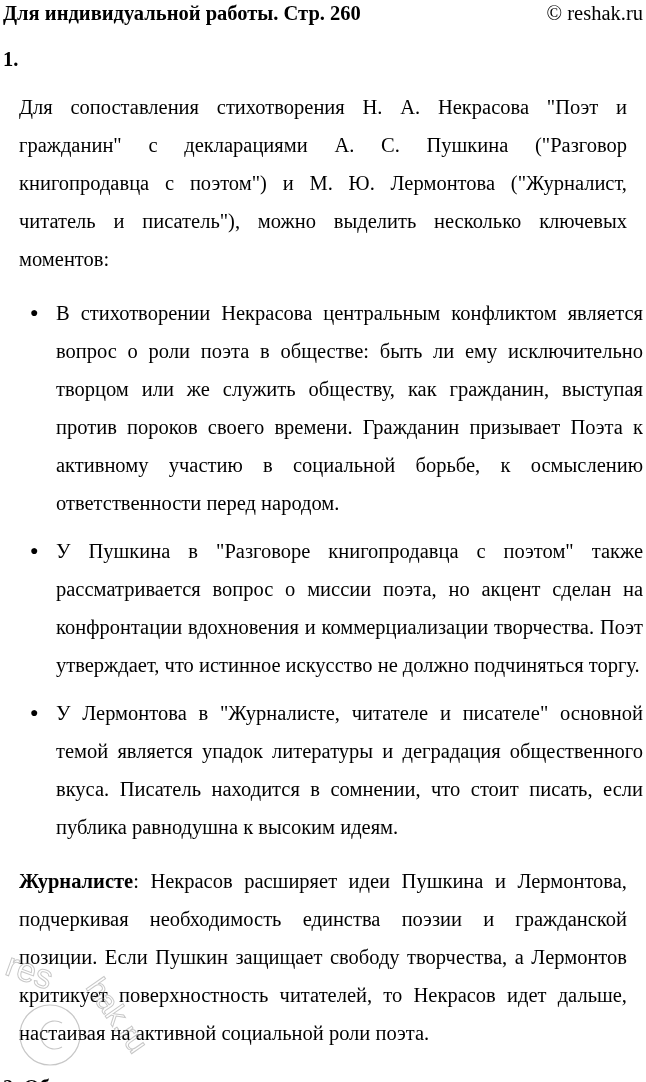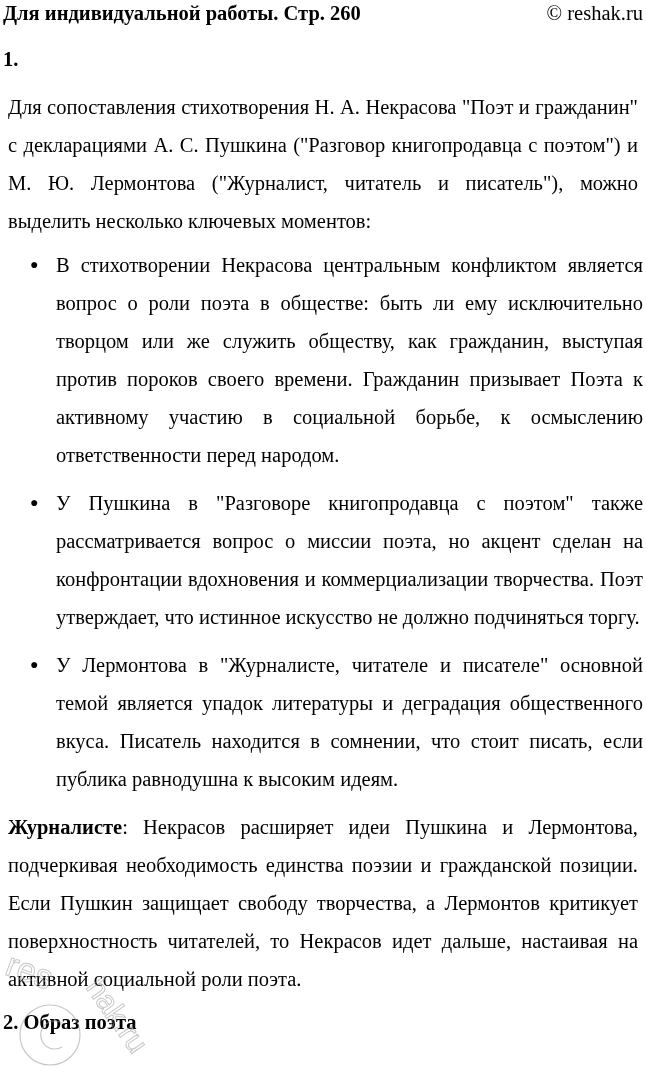--- a/index.html
+++ b/index.html
@@ -13,7 +13,7 @@
   .header .title { font-weight: bold; }
   .header .copy { font-weight: normal; }
   .qnum { font-weight: bold; margin-top: 20px; line-height: 22px; height: 24px; }
-  p { margin: 5px; text-align: justify; line-height: 38px; }
+  p { margin: 16px; text-align: justify; line-height: 38px; }
   .intro { margin-top: 16px; }
   h3 { margin: 4px 0 0 0; font-size: 20.5px; font-weight: bold; line-height: 38px; }
   ul { list-style: none; margin: 6px 0 0 0; padding: 0; }

